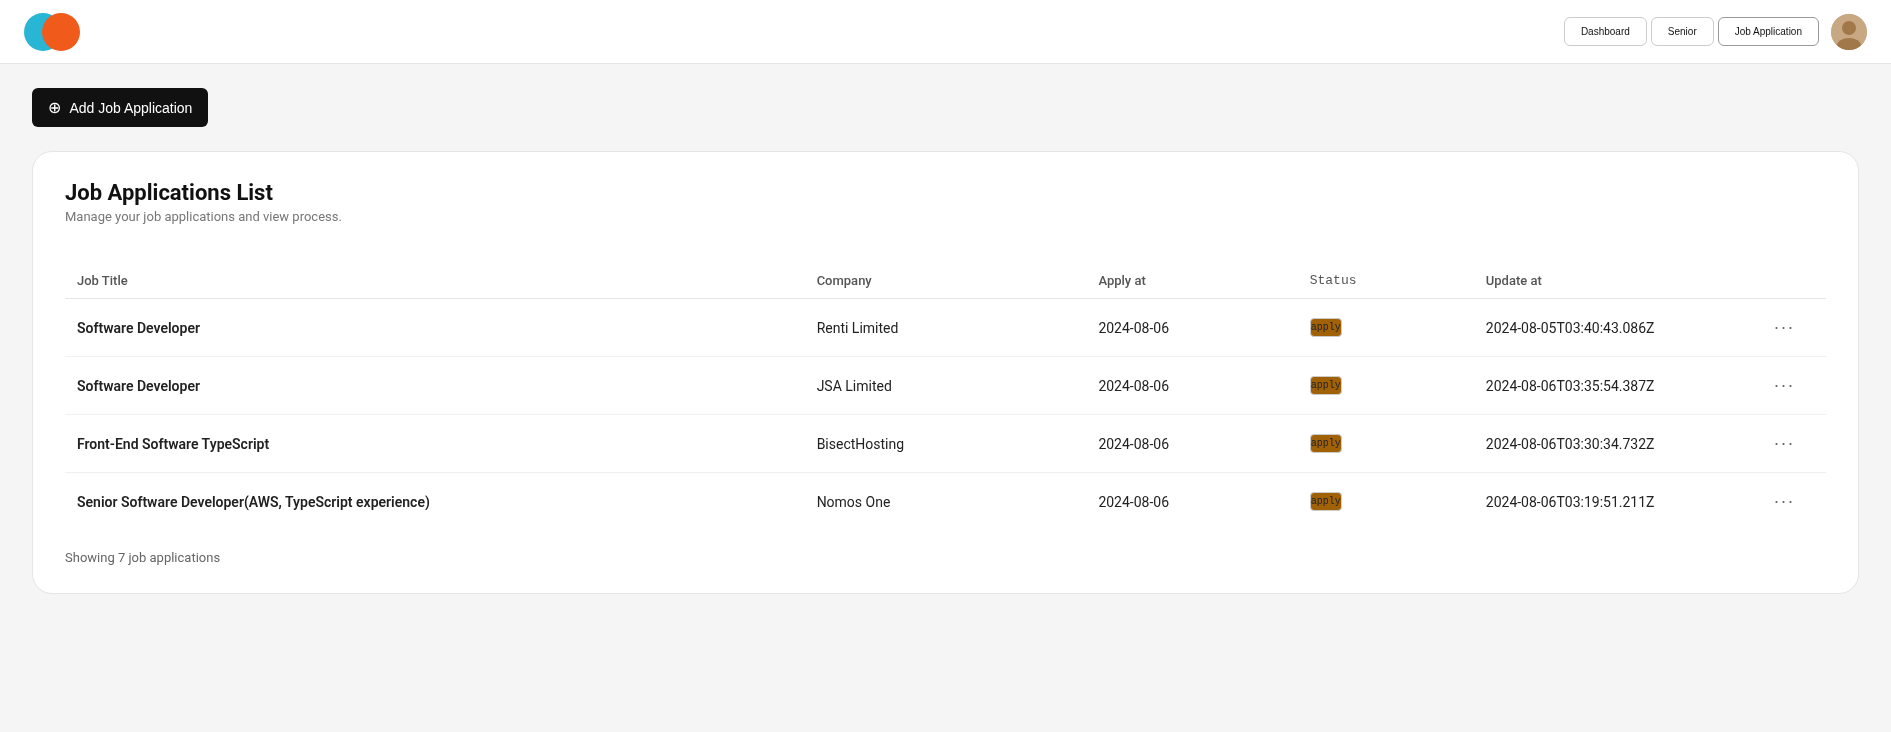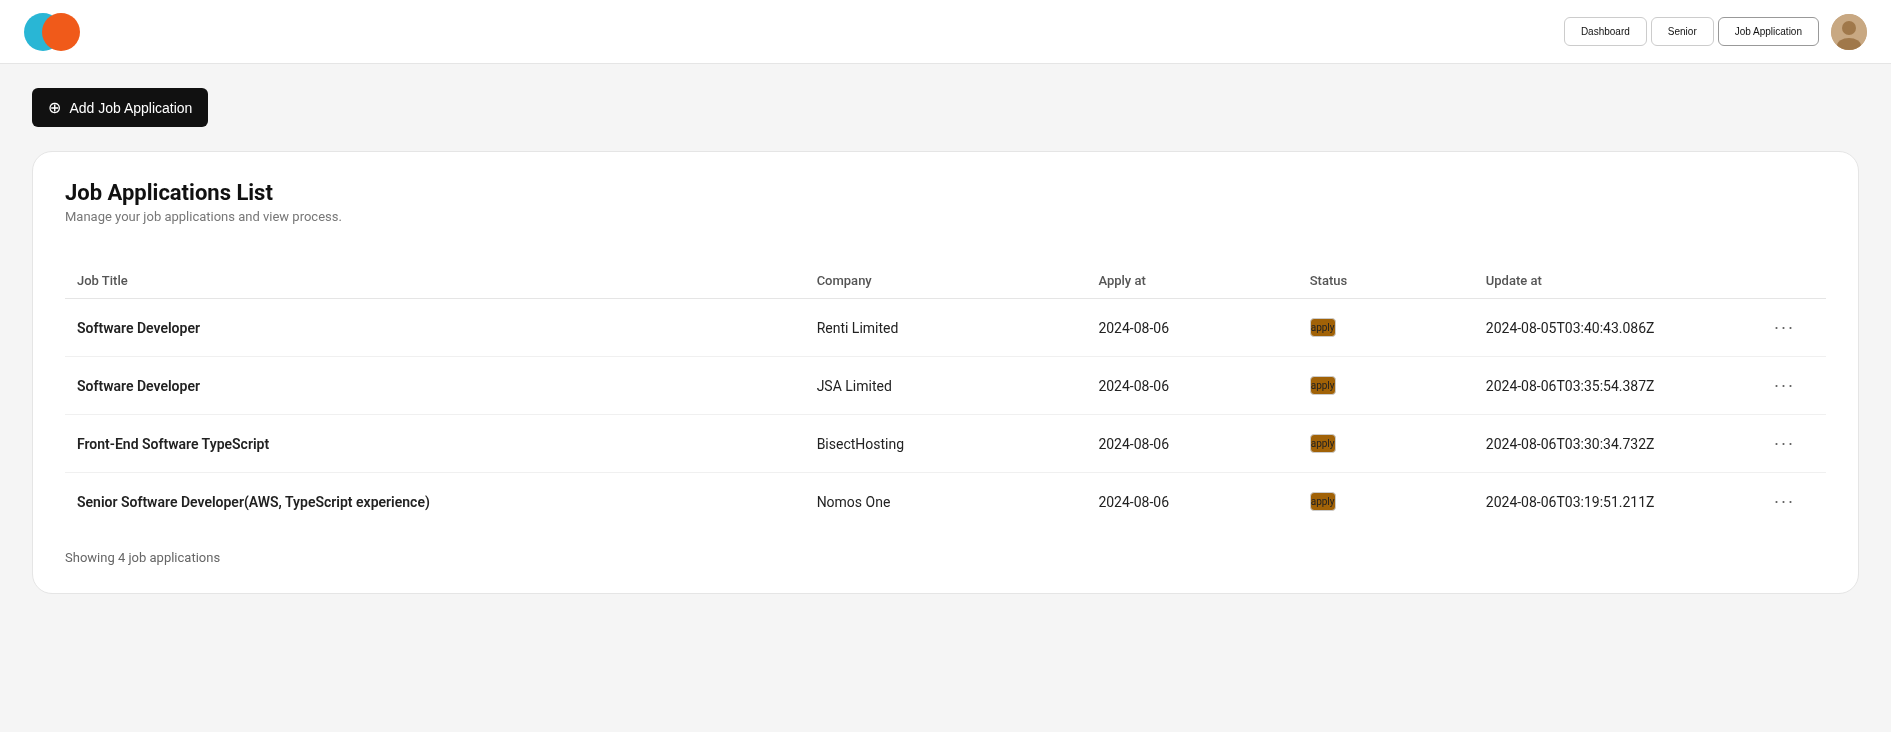--- a/index.html
+++ b/index.html
@@ -203,7 +203,7 @@
     .col-job-title { width: 42%; }
     .col-company { width: 16%; }
     .col-apply-at { width: 12%; }
-    .col-status { width: 10%; }
+    .col-status { width: 10%; font-family: Liberation Mono, monospace; }
     .col-update-at { width: 16%; }
     .col-actions { width: 4%; }
   </style>

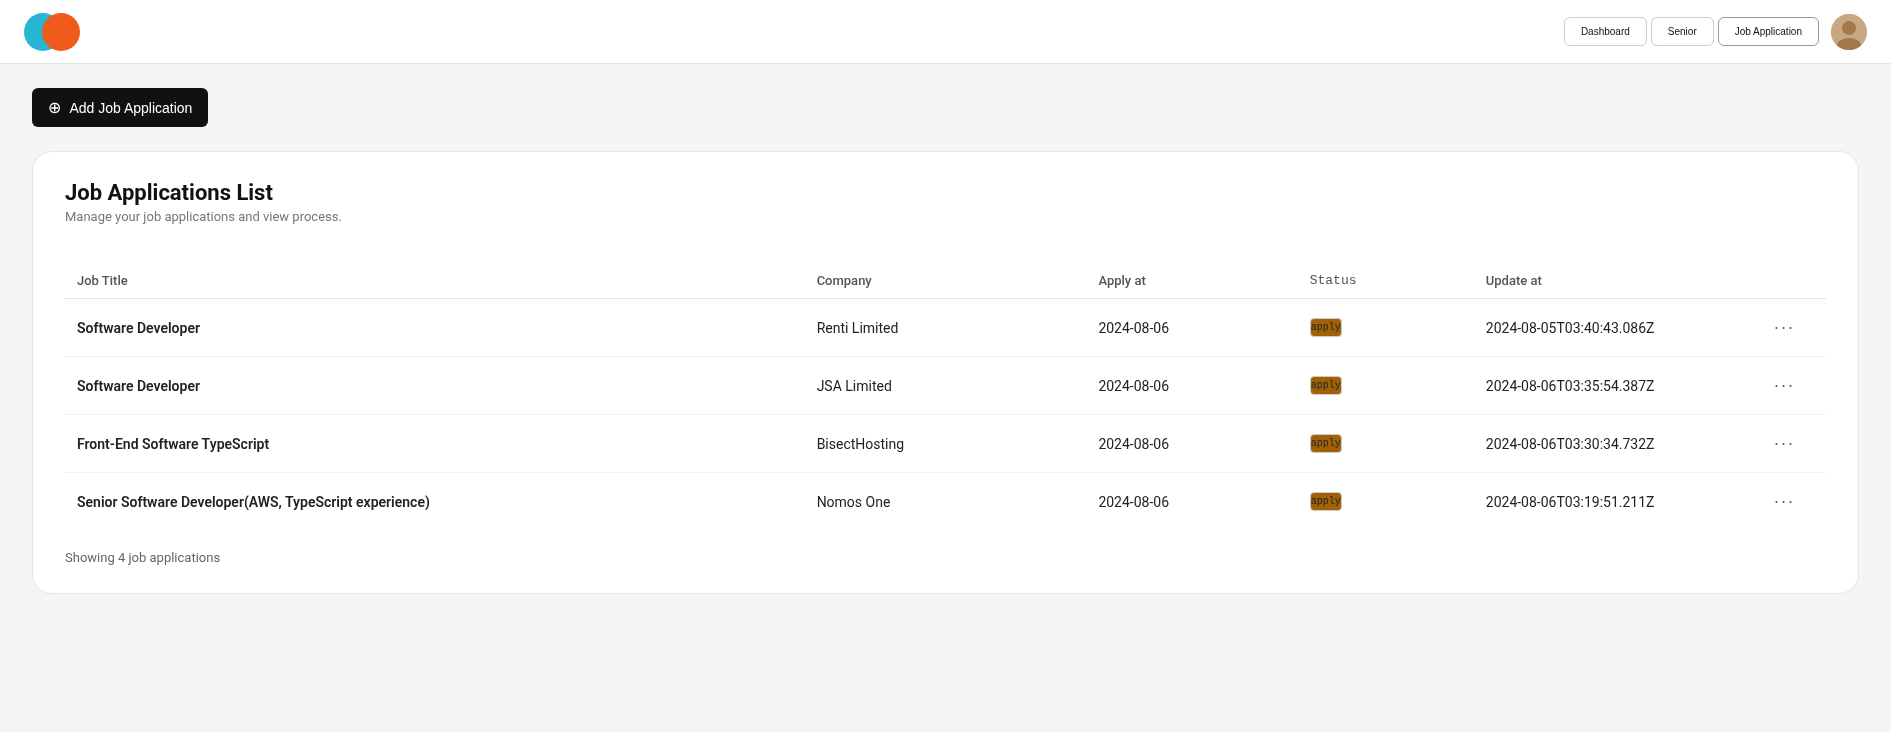--- a/index.html
+++ b/index.html
@@ -304,7 +304,7 @@
         </tbody>
     </table>
 
-    <p class="showing-text">Showing 4 job applications</p>
+    <p class="showing-text">Showing 7 job applications</p>
   </div>
 </main>
 

